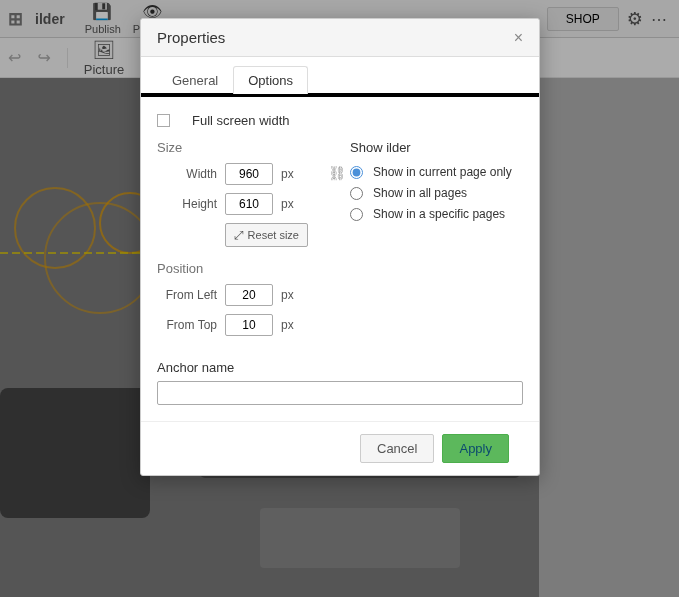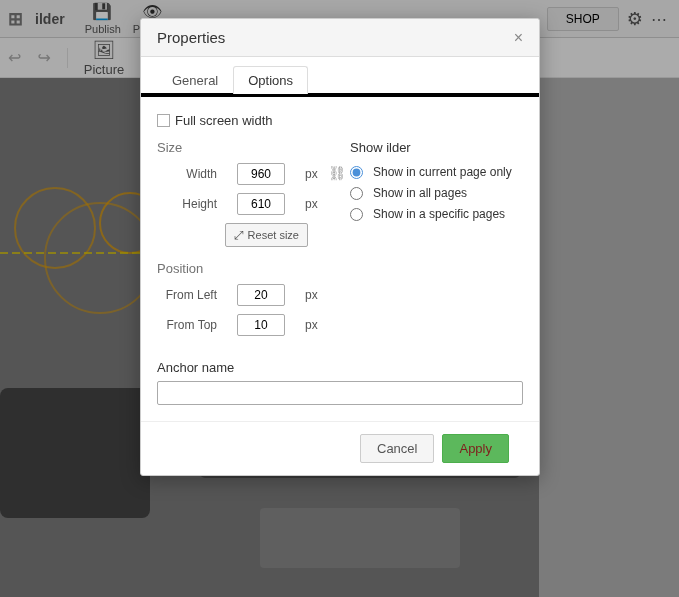--- a/index.html
+++ b/index.html
@@ -99,7 +99,7 @@
       display: flex; align-items: center; gap: 6px; margin-bottom: 12px;
     }
     .checkbox-label {
-      display: flex; align-items: center; gap: 5px; cursor: pointer;
+      display: flex; align-items: center; gap: 22px; cursor: pointer;
     }
     .checkbox-box {
       width: 13px; height: 13px; border: 1px solid #aaa; background: #fff; display: inline-block;

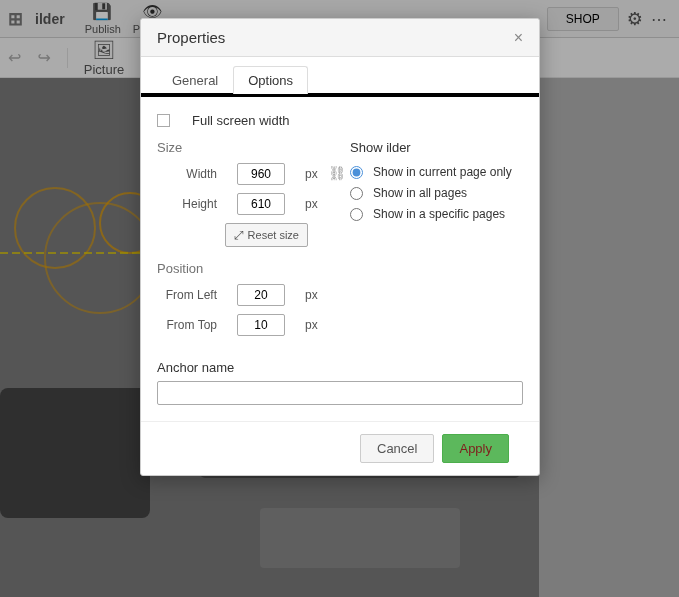--- a/index.html
+++ b/index.html
@@ -117,7 +117,7 @@
       font-size: 13px; color: #737373; margin-bottom: 8px;
     }
     .field-row {
-      display: flex; align-items: center; gap: 20px; margin-bottom: 8px;
+      display: flex; align-items: center; gap: 8px; margin-bottom: 8px;
     }
     .field-label {
       width: 60px; text-align: right; color: #555; font-size: 12px;

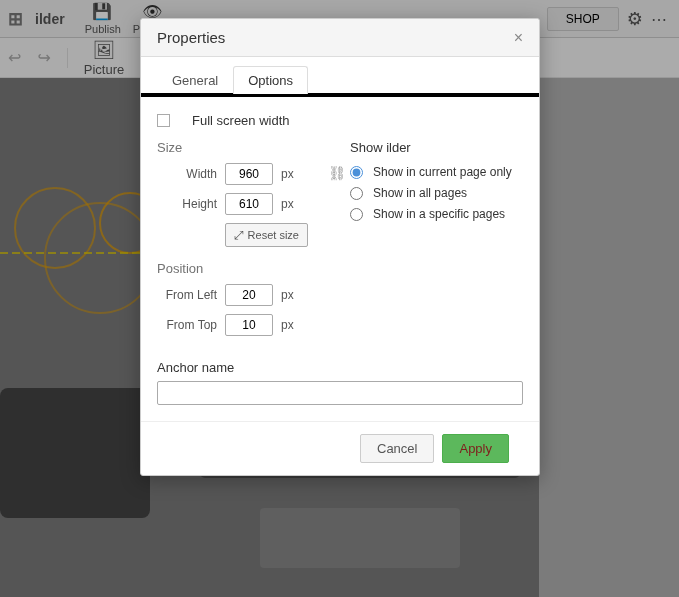--- a/index.html
+++ b/index.html
@@ -168,7 +168,7 @@
     }
     .btn-apply {
       padding: 6px 16px; border: 1px solid #4cae4c; background: #5cb85c;
-      border-radius: 2px; cursor: pointer; font-size: 13px; color: #7f1d1d;
+      border-radius: 2px; cursor: pointer; font-size: 13px; color: #0c4a6e;
     }
     .topbar-text { font-size: 11px; color: #555; text-align: center; line-height: 1.1; }
     .topbar-item { display: flex; flex-direction: column; align-items: center; gap: 2px; cursor: pointer; }

